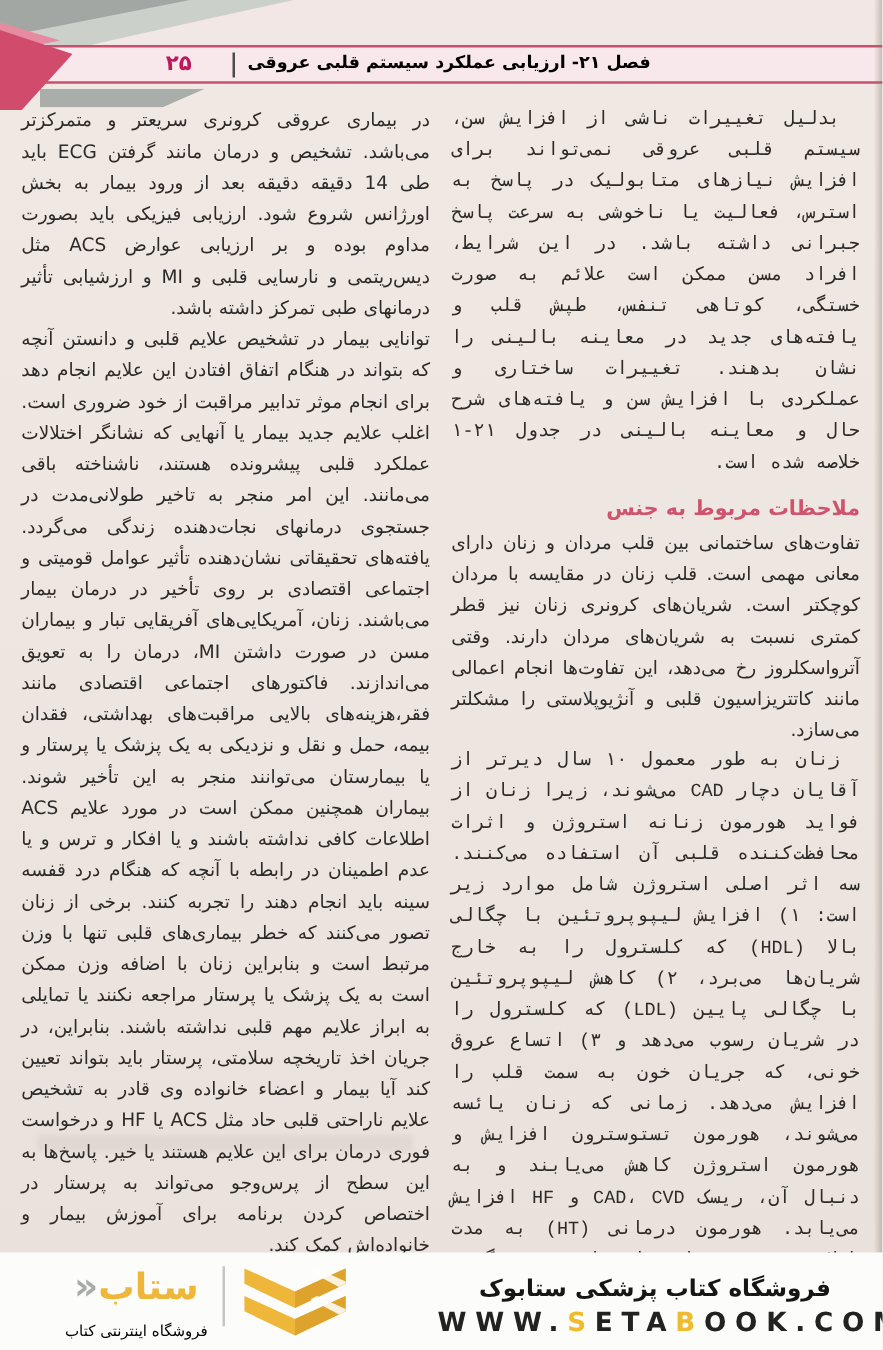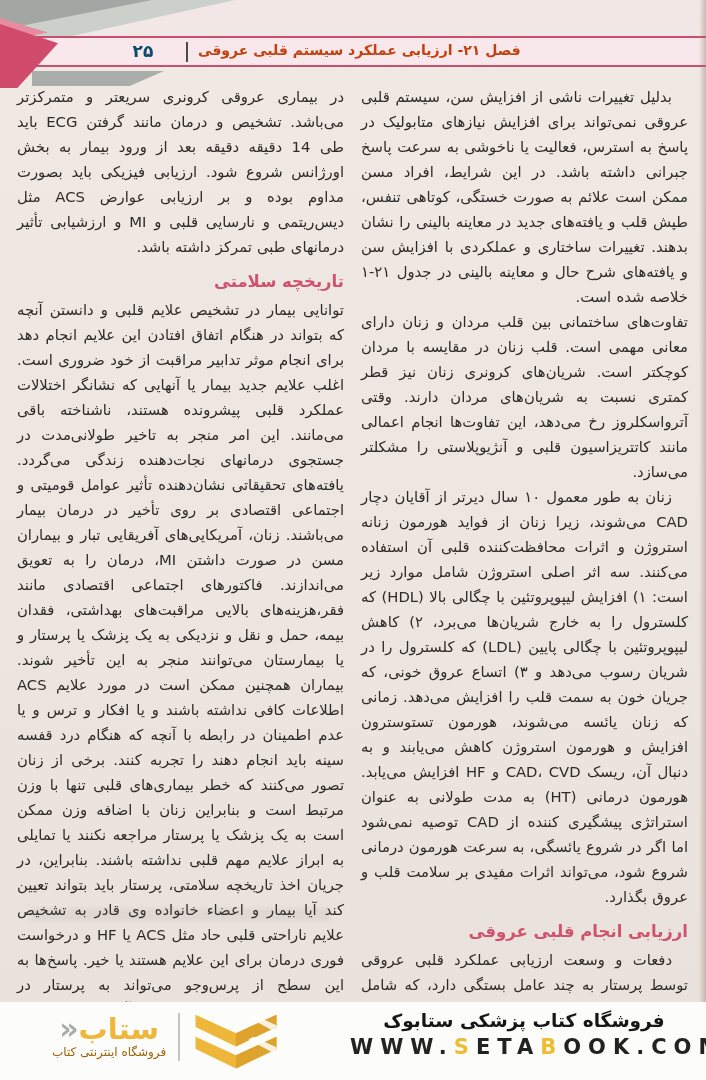--- a/index.html
+++ b/index.html
@@ -22,7 +22,7 @@
   .hdr-band { position:absolute; top:36px; left:8px; right:0; height:31px; box-sizing:border-box;
     background:#f8e7eb; border-top:2px solid #c8506f; border-bottom:2px solid #c8506f; z-index:2; }
   .page-num { position:absolute; left:126px; top:41px; width:34px; text-align:center;
-    font-size:17px; font-weight:bold; color:#0c4a6e; z-index:3; }
+    font-size:17px; font-weight:bold; color:#be185d; z-index:3; }
   .hdr-divider { position:absolute; left:186px; top:42px; height:20px; width:2px; background:#4c4c4c; z-index:3; }
   .hdr-title { position:absolute; left:198px; top:42px; font-size:14px; font-weight:bold;
     color:#c2410c; direction:rtl; white-space:nowrap; z-index:3; }

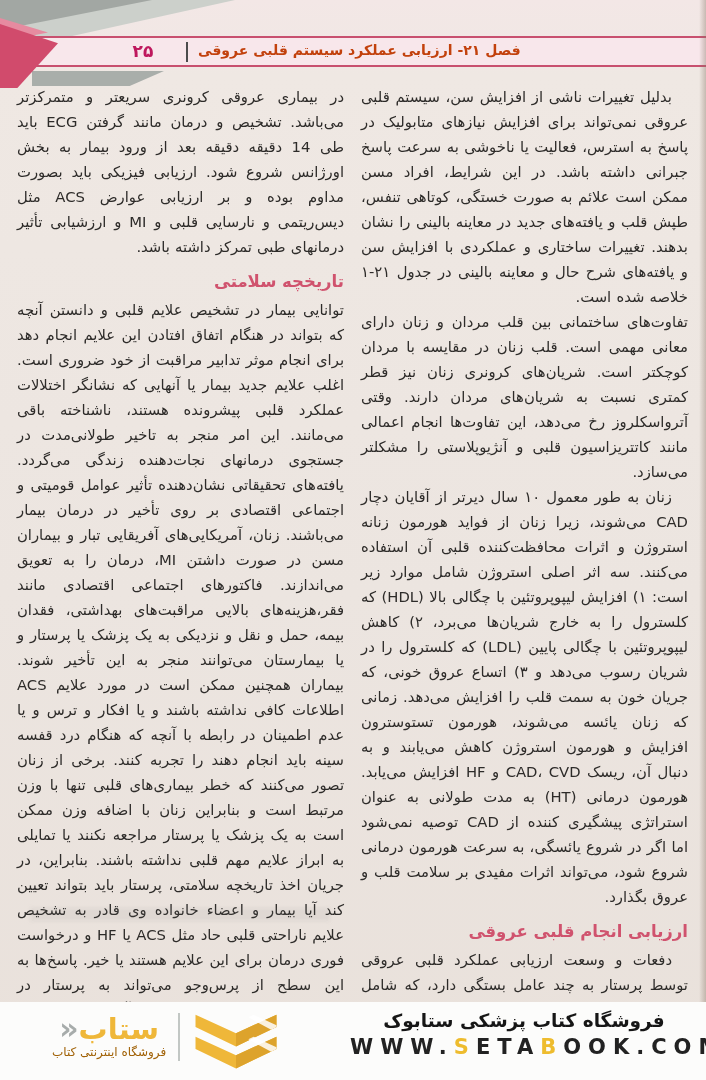--- a/index.html
+++ b/index.html
@@ -25,7 +25,7 @@
     font-size:17px; font-weight:bold; color:#be185d; z-index:3; }
   .hdr-divider { position:absolute; left:186px; top:42px; height:20px; width:2px; background:#4c4c4c; z-index:3; }
   .hdr-title { position:absolute; left:198px; top:42px; font-size:14px; font-weight:bold;
-    color:#c2410c; direction:rtl; white-space:nowrap; z-index:3; }
+    color:#000000; direction:rtl; white-space:nowrap; z-index:3; }
   
   .columns { position:absolute; top:84px; left:16px; right:18px;
     display:flex; gap:17px; direction:rtl; z-index:1; }

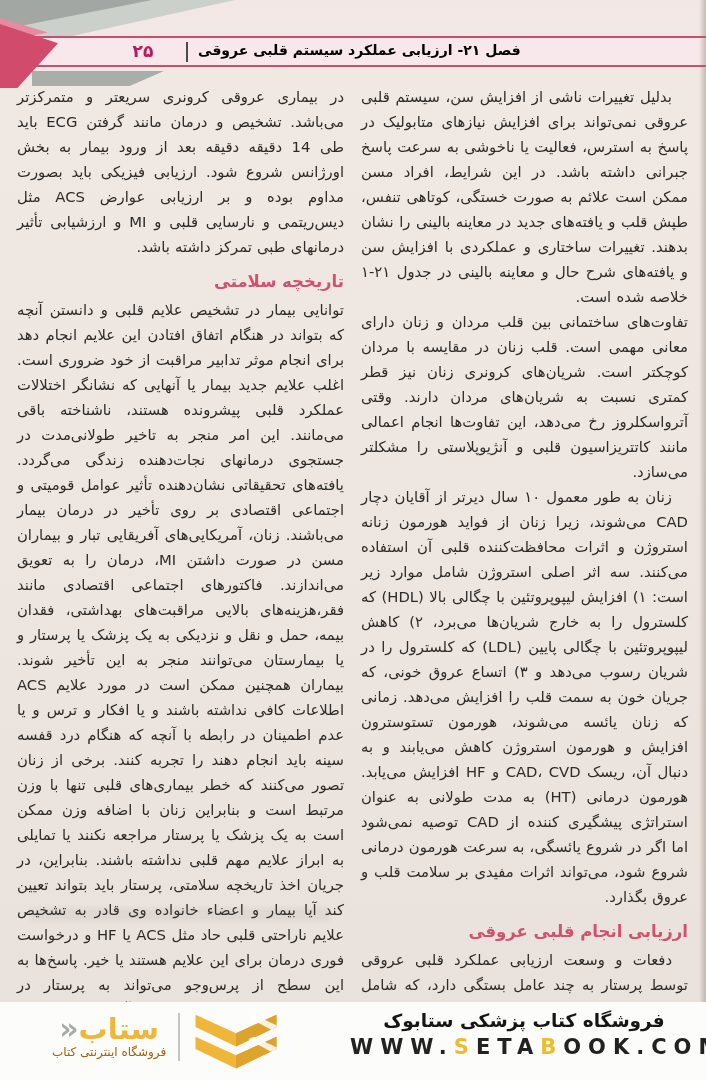--- a/index.html
+++ b/index.html
@@ -32,7 +32,7 @@
   .col { width:327px; flex:0 0 327px; }
   p.body { margin:0; font-size:14.8px; line-height:25px; text-align:justify;
     color:#2d2b29; word-spacing:0.5px; }
-  p.indent { text-indent:16px; }
+  p.indent { text-indent:16px;font-family:Liberation Mono, monospace; }
   h3.sec { margin:13px 0 6px; font-size:16.5px; font-weight:bold; color:#d0536e; }
   .smudge { position:absolute; top:908px; left:30px; width:300px; height:13px;
     background:rgba(125,125,125,.10); filter:blur(2px); z-index:1; }

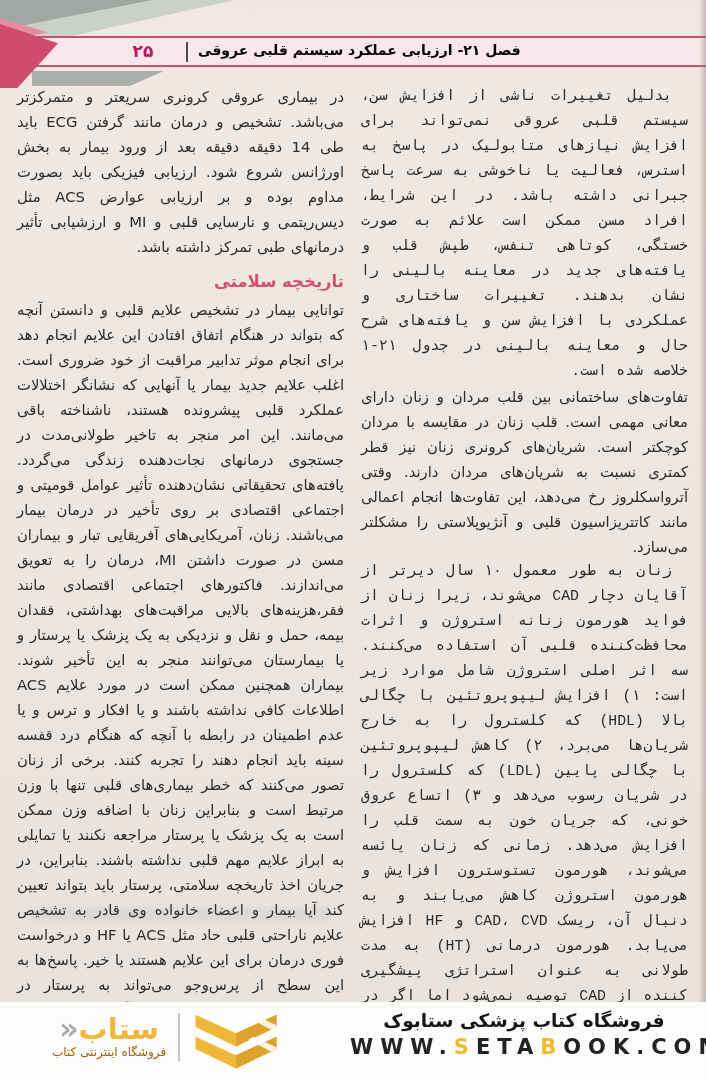--- a/index.html
+++ b/index.html
@@ -77,7 +77,6 @@
     </div>
   <div class="col" id="col-left">
       <p class="body">در بیماری عروقی کرونری سریعتر و متمرکزتر می‌باشد. تشخیص و درمان مانند گرفتن ECG باید طی 14 دقیقه دقیقه بعد از ورود بیمار به بخش اورژانس شروع شود. ارزیابی فیزیکی باید بصورت مداوم بوده و بر ارزیابی عوارض ACS مثل دیس‌ریتمی و نارسایی قلبی و MI و ارزشیابی تأثیر درمانهای طبی تمرکز داشته باشد.</p>
-      <h3 class="sec">تاریخچه سلامتی</h3>
       <p class="body">توانایی بیمار در تشخیص علایم قلبی و دانستن آنچه که بتواند در هنگام اتفاق افتادن این علایم انجام دهد برای انجام موثر تدابیر مراقبت از خود ضروری است. اغلب علایم جدید بیمار یا آنهایی که نشانگر اختلالات عملکرد قلبی پیشرونده هستند، ناشناخته باقی می‌مانند. این امر منجر به تاخیر طولانی‌مدت در جستجوی درمانهای نجات‌دهنده زندگی می‌گردد. یافته‌های تحقیقاتی نشان‌دهنده تأثیر عوامل قومیتی و اجتماعی اقتصادی بر روی تأخیر در درمان بیمار می‌باشند. زنان، آمریکایی‌های آفریقایی تبار و بیماران مسن در صورت داشتن MI، درمان را به تعویق می‌اندازند. فاکتورهای اجتماعی اقتصادی مانند فقر،هزینه‌های بالایی مراقبت‌های بهداشتی، فقدان بیمه، حمل و نقل و نزدیکی به یک پزشک یا پرستار و یا بیمارستان می‌توانند منجر به این تأخیر شوند. بیماران همچنین ممکن است در مورد علایم ACS اطلاعات کافی نداشته باشند و یا افکار و ترس و یا عدم اطمینان در رابطه با آنچه که هنگام درد قفسه سینه باید انجام دهند را تجربه کنند. برخی از زنان تصور می‌کنند که خطر بیماری‌های قلبی تنها با وزن مرتبط است و بنابراین زنان با اضافه وزن ممکن است به یک پزشک یا پرستار مراجعه نکنند یا تمایلی به ابراز علایم مهم قلبی نداشته باشند. بنابراین، در جریان اخذ تاریخچه سلامتی، پرستار باید بتواند تعیین کند آیا بیمار و اعضاء خانواده وی قادر به تشخیص علایم ناراحتی قلبی حاد مثل ACS یا HF و درخواست فوری درمان برای این علایم هستند یا خیر. پاسخ‌ها به این سطح از پرس‌وجو می‌تواند به پرستار در اختصاص کردن برنامه برای آموزش بیمار و خانواده‌اش کمک کند.</p>
     </div>
 </div>

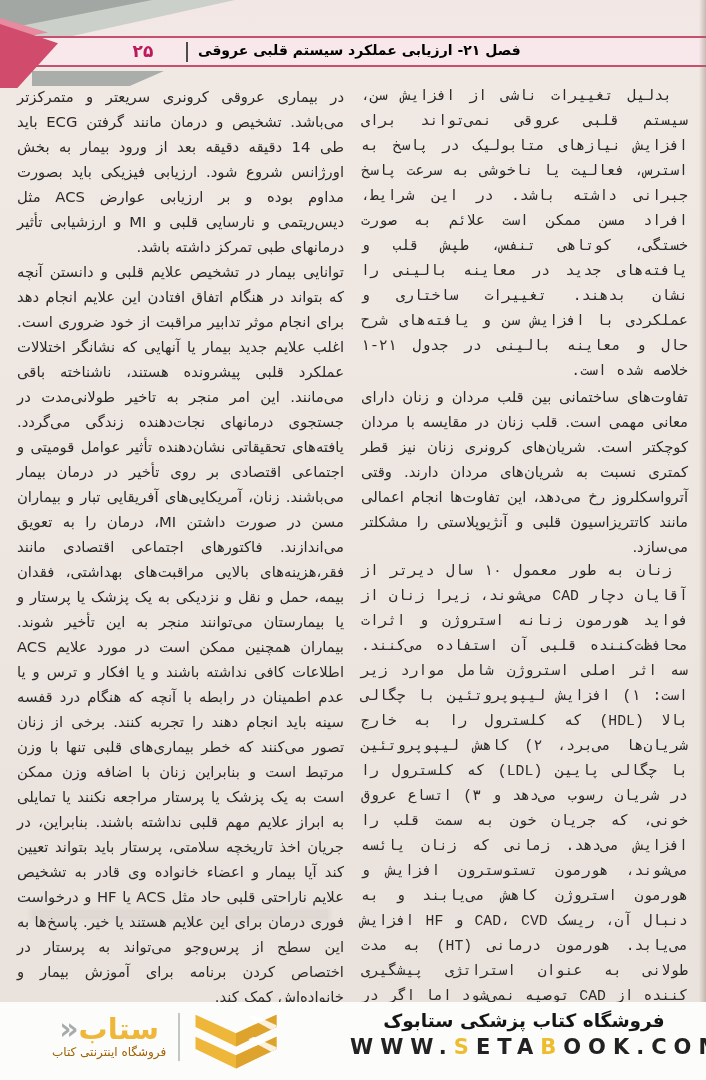--- a/index.html
+++ b/index.html
@@ -70,6 +70,7 @@
 <div class="columns">
   <div class="col" id="col-right">
       <p class="body indent">بدلیل تغییرات ناشی از افزایش سن، سیستم قلبی عروقی نمی‌تواند برای افزایش نیازهای متابولیک در پاسخ به استرس، فعالیت یا ناخوشی به سرعت پاسخ جبرانی داشته باشد. در این شرایط، افراد مسن ممکن است علائم به صورت خستگی، کوتاهی تنفس، طپش قلب و یافته‌های جدید در معاینه بالینی را نشان بدهند. تغییرات ساختاری و عملکردی با افزایش سن و یافته‌های شرح حال و معاینه بالینی در جدول ۲۱-۱ خلاصه شده است.</p>
+      <h3 class="sec">ملاحظات مربوط به جنس</h3>
       <p class="body">تفاوت‌های ساختمانی بین قلب مردان و زنان دارای معانی مهمی است. قلب زنان در مقایسه با مردان کوچکتر است. شریان‌های کرونری زنان نیز قطر کمتری نسبت به شریان‌های مردان دارند. وقتی آترواسکلروز رخ می‌دهد، این تفاوت‌ها انجام اعمالی مانند کاتتریزاسیون قلبی و آنژیوپلاستی را مشکلتر می‌سازد.</p>
       <p class="body indent">زنان به طور معمول ۱۰ سال دیرتر از آقایان دچار CAD می‌شوند، زیرا زنان از فواید هورمون زنانه استروژن و اثرات محافظت‌کننده قلبی آن استفاده می‌کنند. سه اثر اصلی استروژن شامل موارد زیر است: ۱) افزایش لیپوپروتئین با چگالی بالا (HDL) که کلسترول را به خارج شریان‌ها می‌برد، ۲) کاهش لیپوپروتئین با چگالی پایین (LDL) که کلسترول را در شریان رسوب می‌دهد و ۳) اتساع عروق خونی، که جریان خون به سمت قلب را افزایش می‌دهد. زمانی که زنان یائسه می‌شوند، هورمون تستوسترون افزایش و هورمون استروژن کاهش می‌یابند و به دنبال آن، ریسک CAD، CVD و HF افزایش می‌یابد. هورمون درمانی (HT) به مدت طولانی به عنوان استراتژی پیشگیری کننده از CAD توصیه نمی‌شود اما اگر در شروع یائسگی، به سرعت هورمون درمانی شروع شود، می‌تواند اثرات مفیدی بر سلامت قلب و عروق بگذارد.</p>
       <h3 class="sec">ارزیابی انجام قلبی عروقی</h3>

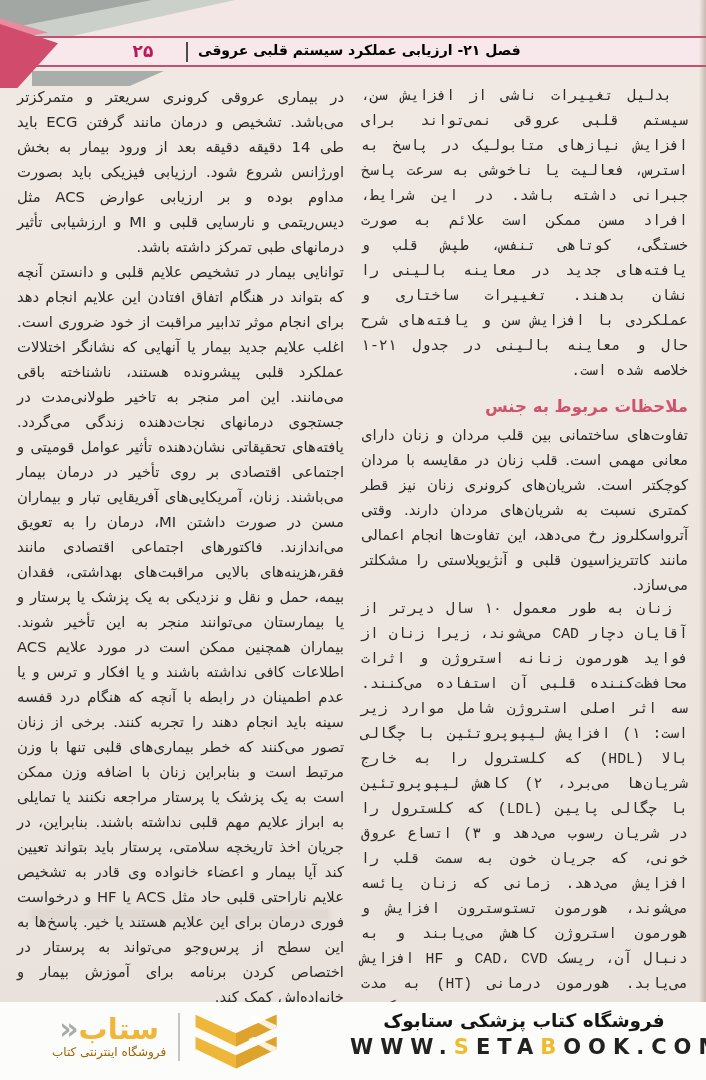--- a/index.html
+++ b/index.html
@@ -48,7 +48,7 @@
   .wm-glyph { color:#a7acab; font-size:30px; }
   .wm-tagline { font-size:12px; color:#a16207; margin-top:0; }
   .brand-divider { width:2px; height:48px; background:#c2c7c4; margin:0 12px; }
-  .footer-right { position:absolute; right:8px; top:8px; width:348px; text-align:center; }
+  .footer-right { position:absolute; right:8px; top:19px; width:348px; text-align:center; }
   .store-title { direction:rtl; font-size:18.5px; font-weight:bold; color:#161616; }
   .url-line { margin-top:4px; font-size:21px; font-weight:bold; letter-spacing:7px; color:#222; white-space:nowrap; }
   .url-accent { color:#eebc2e; }

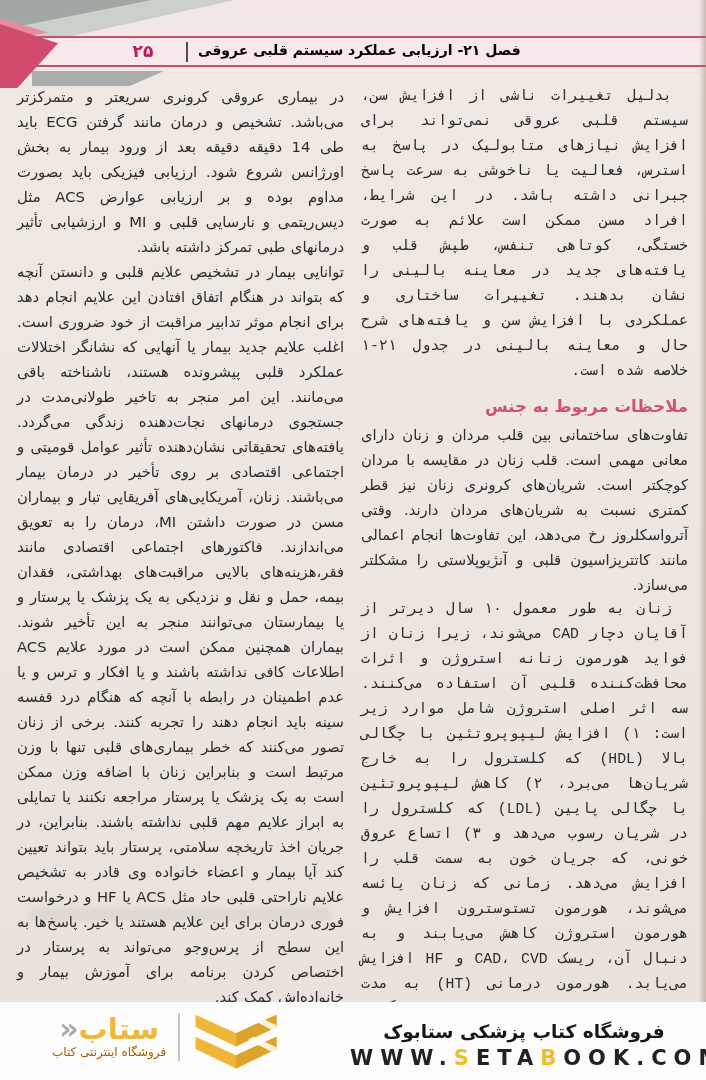--- a/index.html
+++ b/index.html
@@ -46,7 +46,7 @@
   .wm-line { font-size:29px; font-weight:bold; line-height:32px; white-space:nowrap; }
   .wm-main { color:#efb739; }
   .wm-glyph { color:#a7acab; font-size:30px; }
-  .wm-tagline { font-size:12px; color:#a16207; margin-top:0; }
+  .wm-tagline { font-size:12px; color:#000000; margin-top:12px; }
   .brand-divider { width:2px; height:48px; background:#c2c7c4; margin:0 12px; }
   .footer-right { position:absolute; right:8px; top:19px; width:348px; text-align:center; }
   .store-title { direction:rtl; font-size:18.5px; font-weight:bold; color:#161616; }

